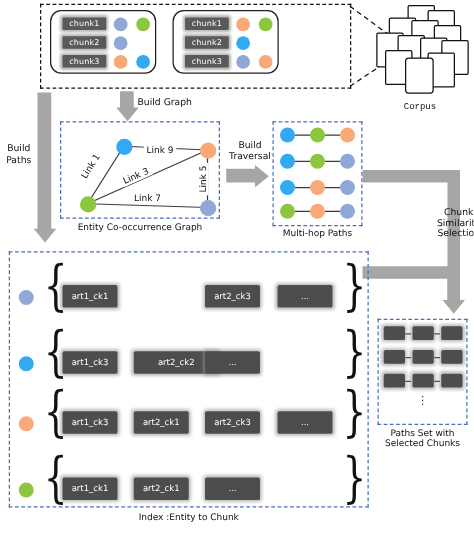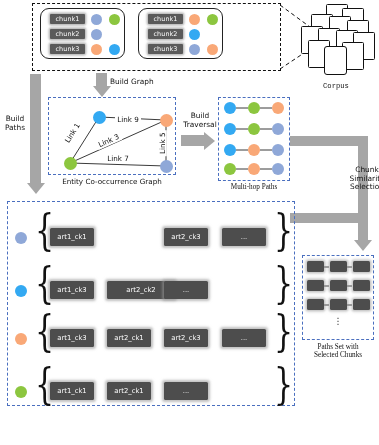--- a/index.html
+++ b/index.html
@@ -169,7 +169,7 @@
   <div class="abs dot" style="left:248px;top:163px;width:12px;height:12px;background:#f9a877;"></div>
   <div class="abs dot" style="left:272px;top:163px;width:12px;height:12px;background:#8fa8d8;"></div>
 
-  <div class="abs lbl" style="left:214px;top:183px;width:80px;font-family:Liberation Serif, serif;">Multi-hop Paths</div>
+  <div class="abs lbl" style="left:214px;top:183px;width:80px;">Multi-hop Paths</div>
 
   <div class="abs gbar" style="left:290px;top:136px;width:78px;height:10px;"></div>
 

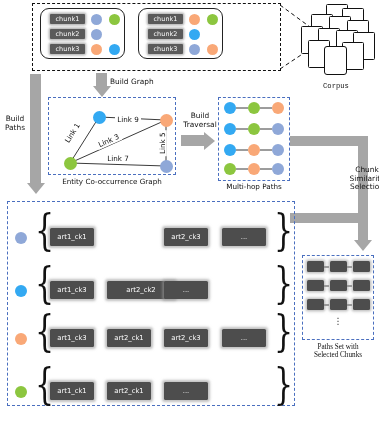--- a/index.html
+++ b/index.html
@@ -236,7 +236,7 @@
   <div class="abs chunkbox" style="left:353px;top:299px;width:17px;height:11px;"></div>
   <div class="abs vert-dots" style="left:302px;top:318px;width:72px;">⋮</div>
 
-  <div class="abs lbl" style="left:298px;top:343px;width:80px;font-family:Liberation Serif, serif;">Paths Set with
+  <div class="abs lbl" style="left:298px;top:343px;width:80px;">Paths Set with
 Selected Chunks</div>
 
 </div>

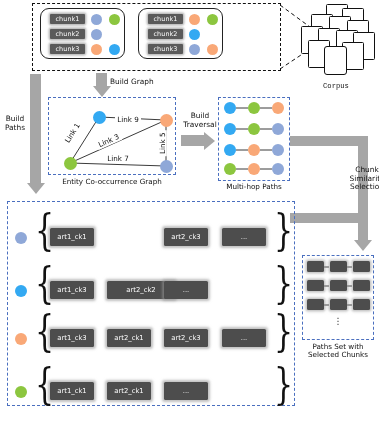--- a/index.html
+++ b/index.html
@@ -214,6 +214,7 @@
   <div class="abs chunkbox" style="left:164px;top:382px;width:44px;height:18px;">...</div>
   <div class="abs brace" style="left:274px;top:369px;transform:scaleY(1.45);">}</div>
 
+  <div class="abs lbl" style="left:7px;top:410px;width:288px;">Index :Entity to Chunk</div>
 
   <div class="abs dash-blue" style="left:302px;top:255px;width:72px;height:85px;"></div>
   <svg class="abs" style="left:302px;top:255px;" width="72" height="85">

